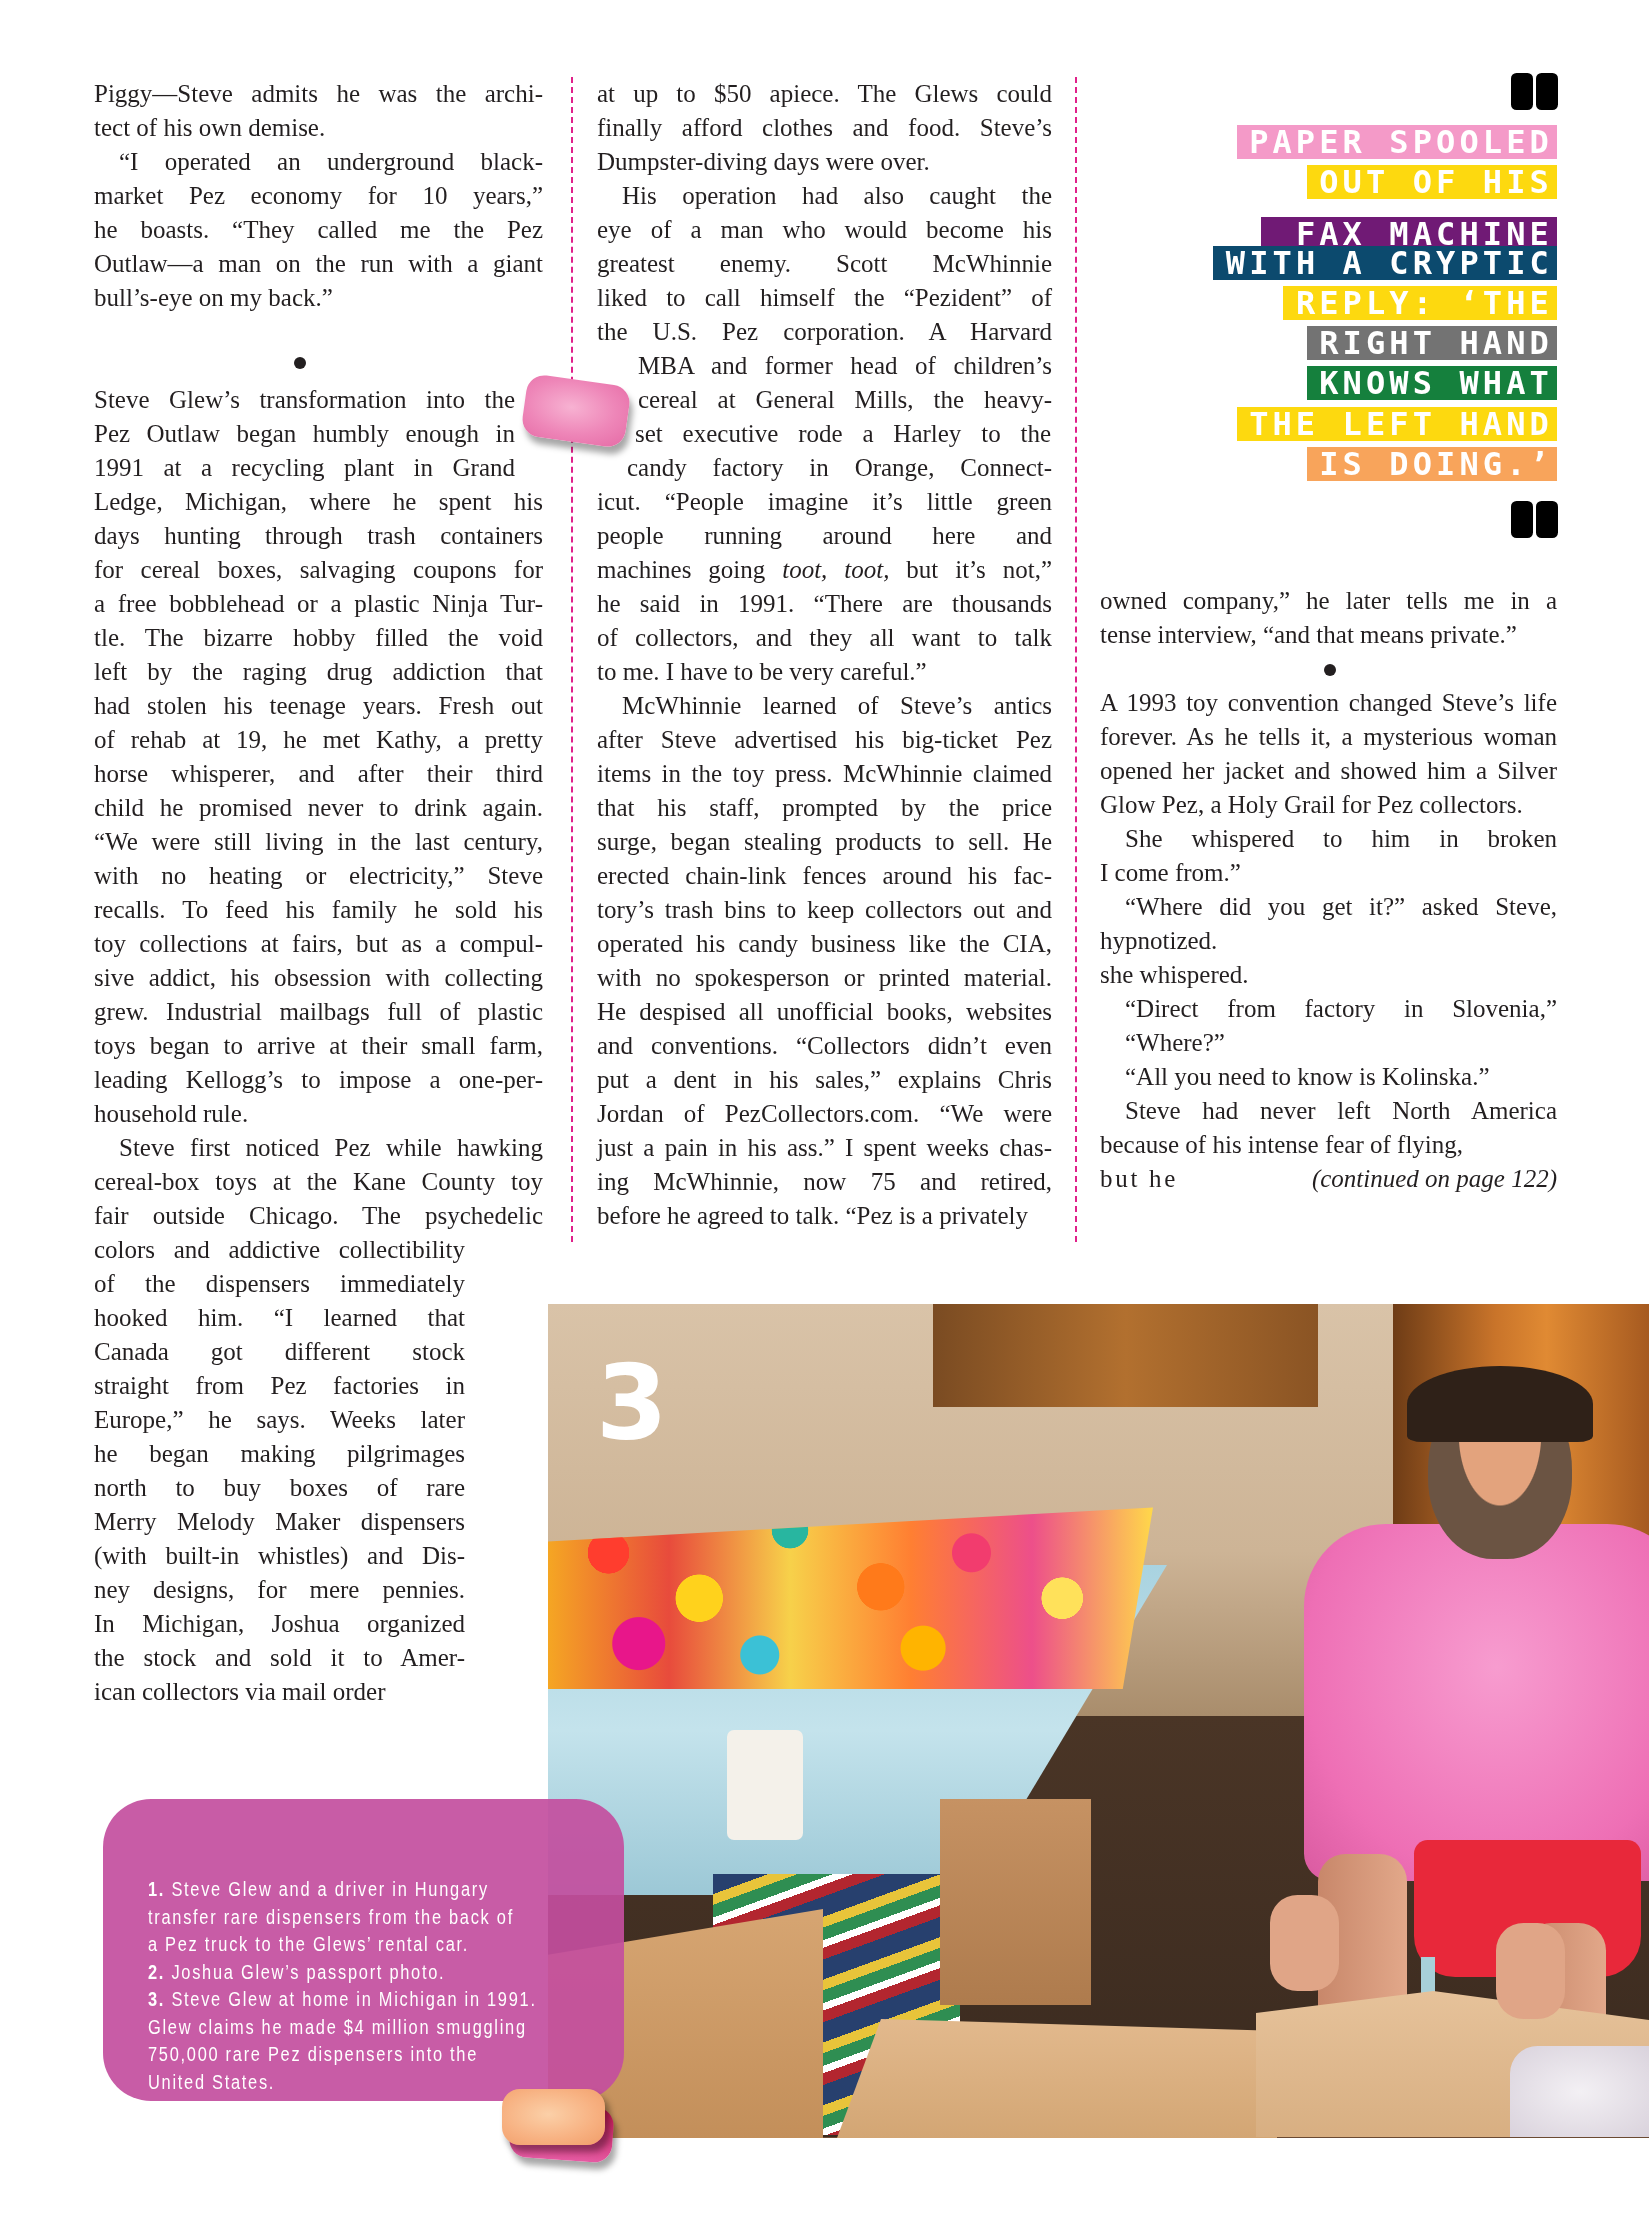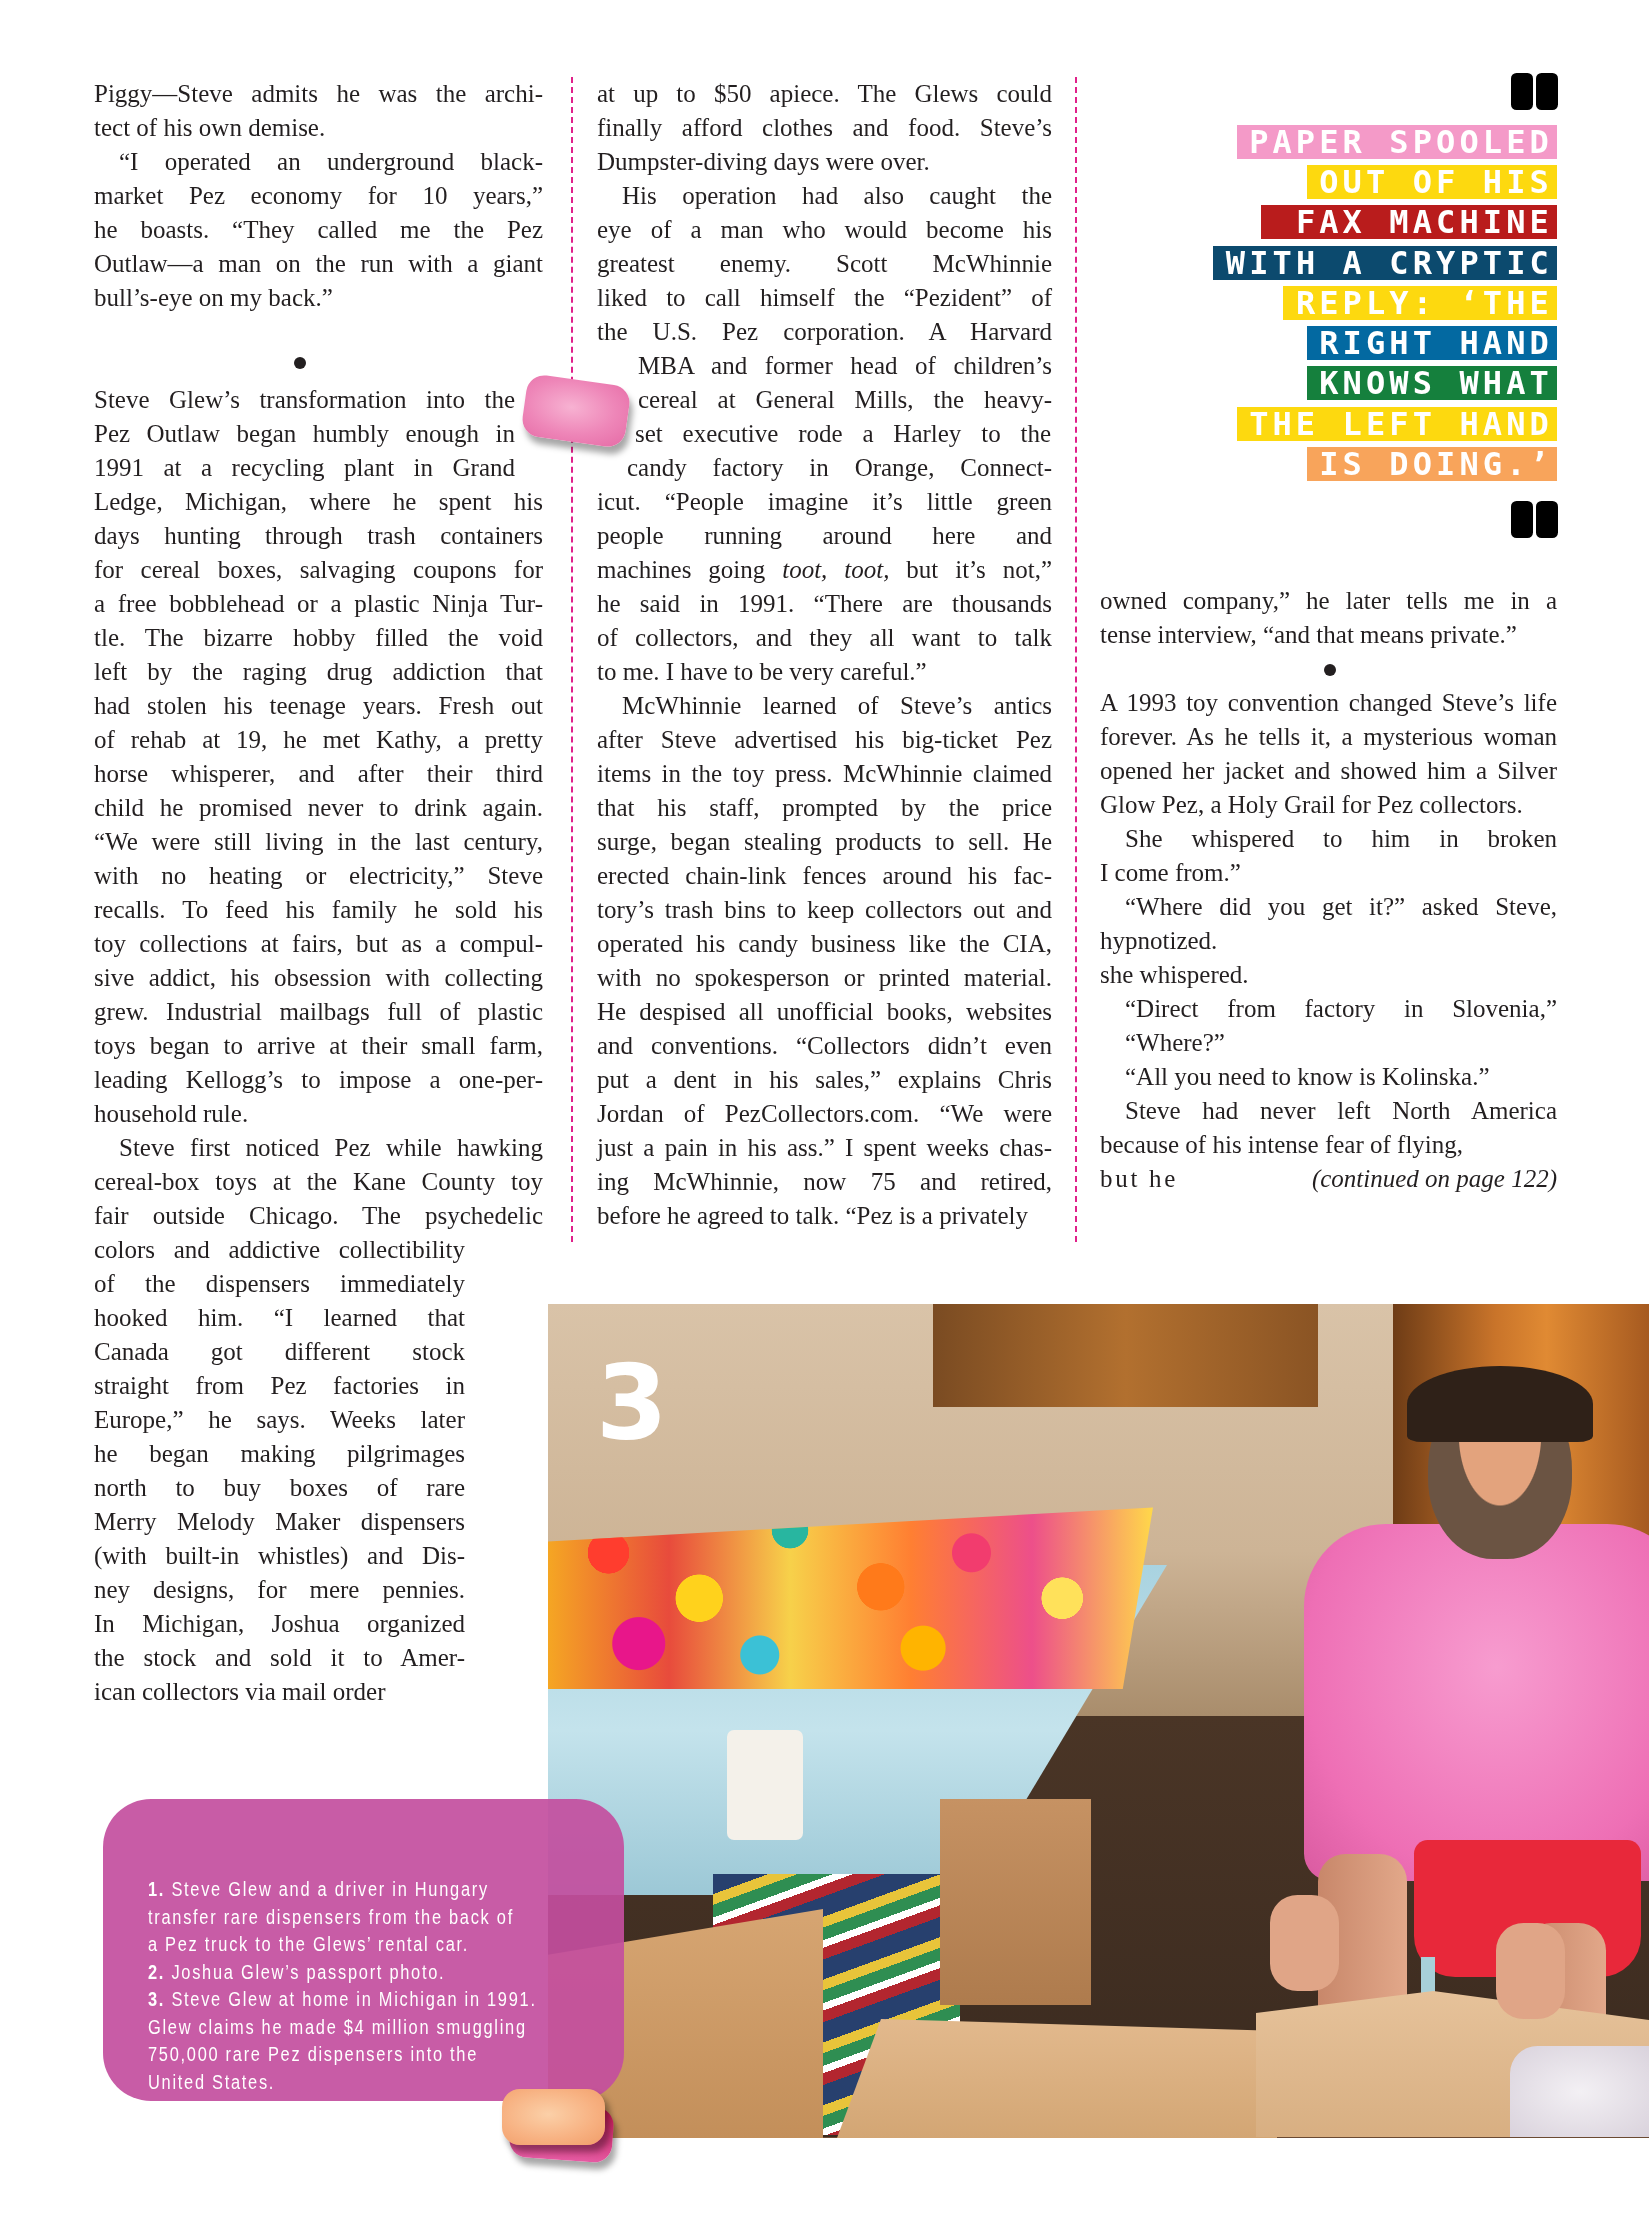--- a/index.html
+++ b/index.html
@@ -164,7 +164,7 @@
 <div id="pullquote">
     <div class="pq-line" style="top: 125px; background: rgb(244, 154, 200);">PAPER SPOOLED</div>
     <div class="pq-line" style="top: 165px; background: rgb(253, 217, 15);">OUT OF HIS</div>
-    <div class="pq-line" style="top: 205px; background: #b91c1c; padding-left: 35px;">FAX MACHINE</div>
+    <div class="pq-line" style="top: 217px; background: #701a75; padding-left: 35px;">FAX MACHINE</div>
     <div class="pq-line" style="top: 246px; background: #0c4a6e;">WITH A CRYPTIC</div>
     <div class="pq-line" style="top: 286px; background: rgb(253, 217, 15);">REPLY: ‘THE</div>
     <div class="pq-line" style="top: 326px; background: #0369a1;">RIGHT HAND</div>

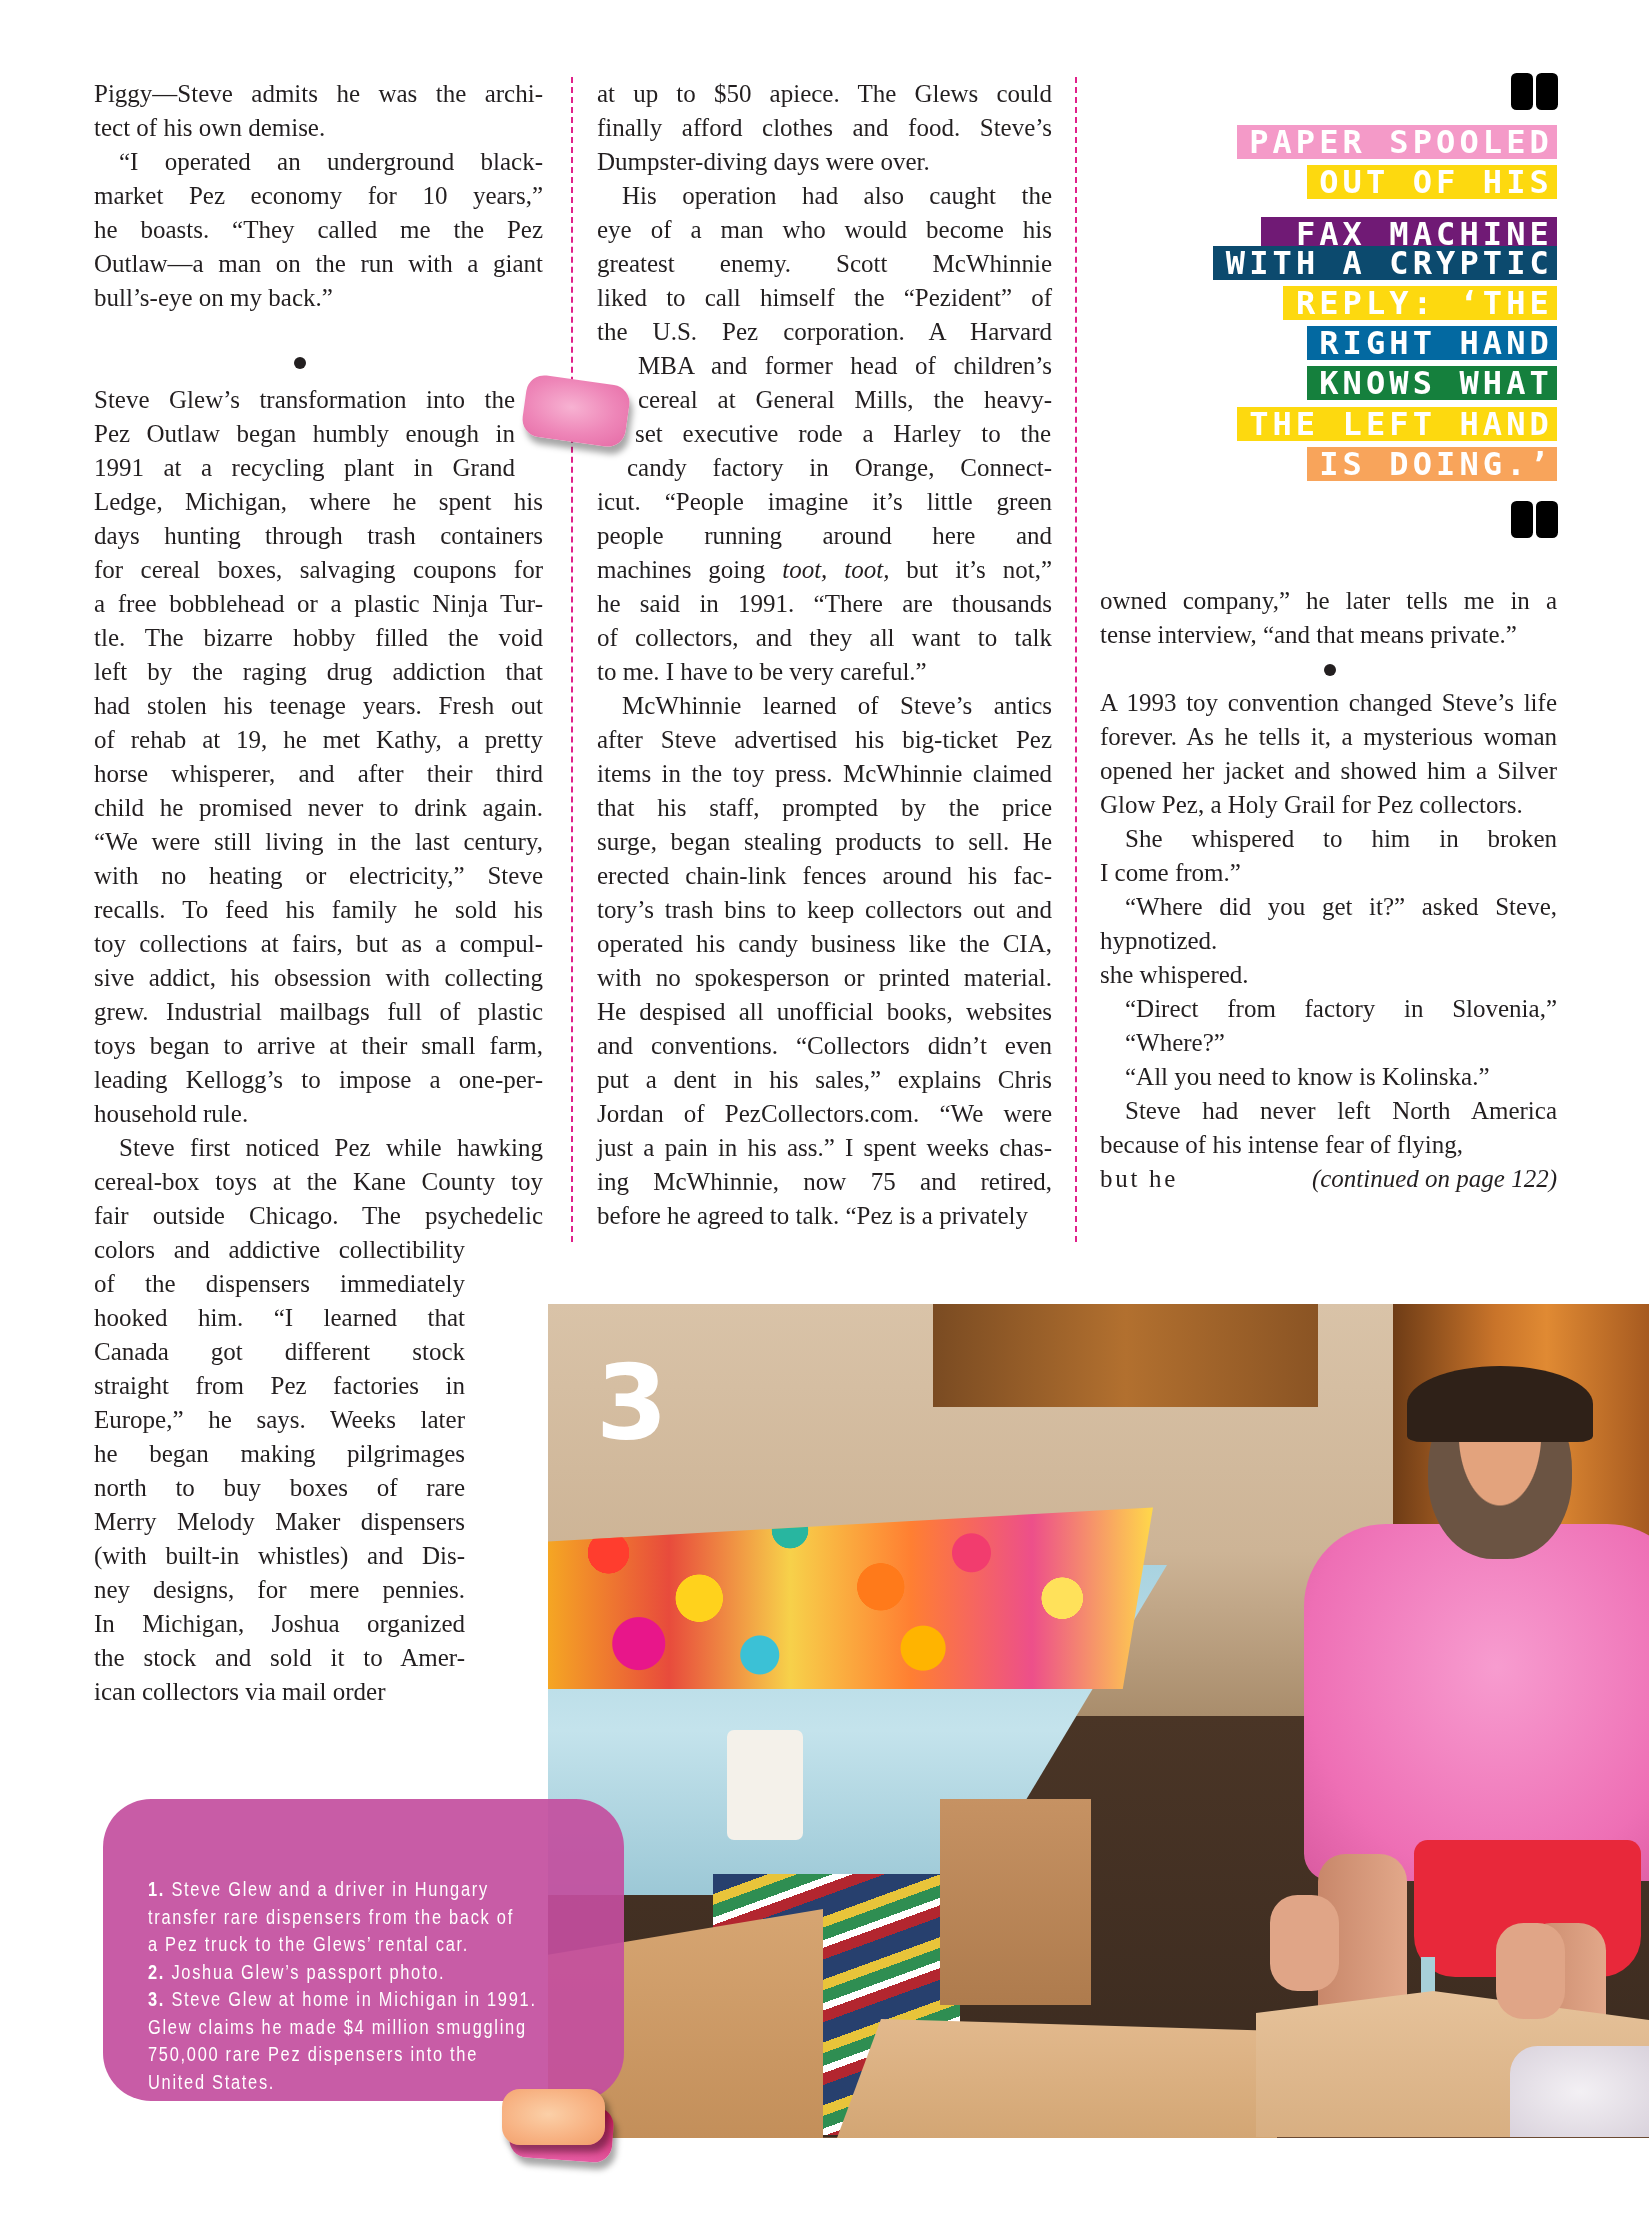--- a/index.html
+++ b/index.html
@@ -167,7 +167,7 @@
     <div class="pq-line" style="top: 217px; background: #701a75; padding-left: 35px;">FAX MACHINE</div>
     <div class="pq-line" style="top: 246px; background: #0c4a6e;">WITH A CRYPTIC</div>
     <div class="pq-line" style="top: 286px; background: rgb(253, 217, 15);">REPLY: ‘THE</div>
-    <div class="pq-line" style="top: 326px; background: #0369a1;">RIGHT HAND</div>
+    <div class="pq-line" style="top: 326px; background: #737373;">RIGHT HAND</div>
     <div class="pq-line" style="top: 366px; background: #15803d;">KNOWS WHAT</div>
     <div class="pq-line" style="top: 407px; background: rgb(253, 217, 15);">THE LEFT HAND</div>
     <div class="pq-line" style="top: 447px; background: rgb(248, 164, 91);">IS DOING.’</div>

